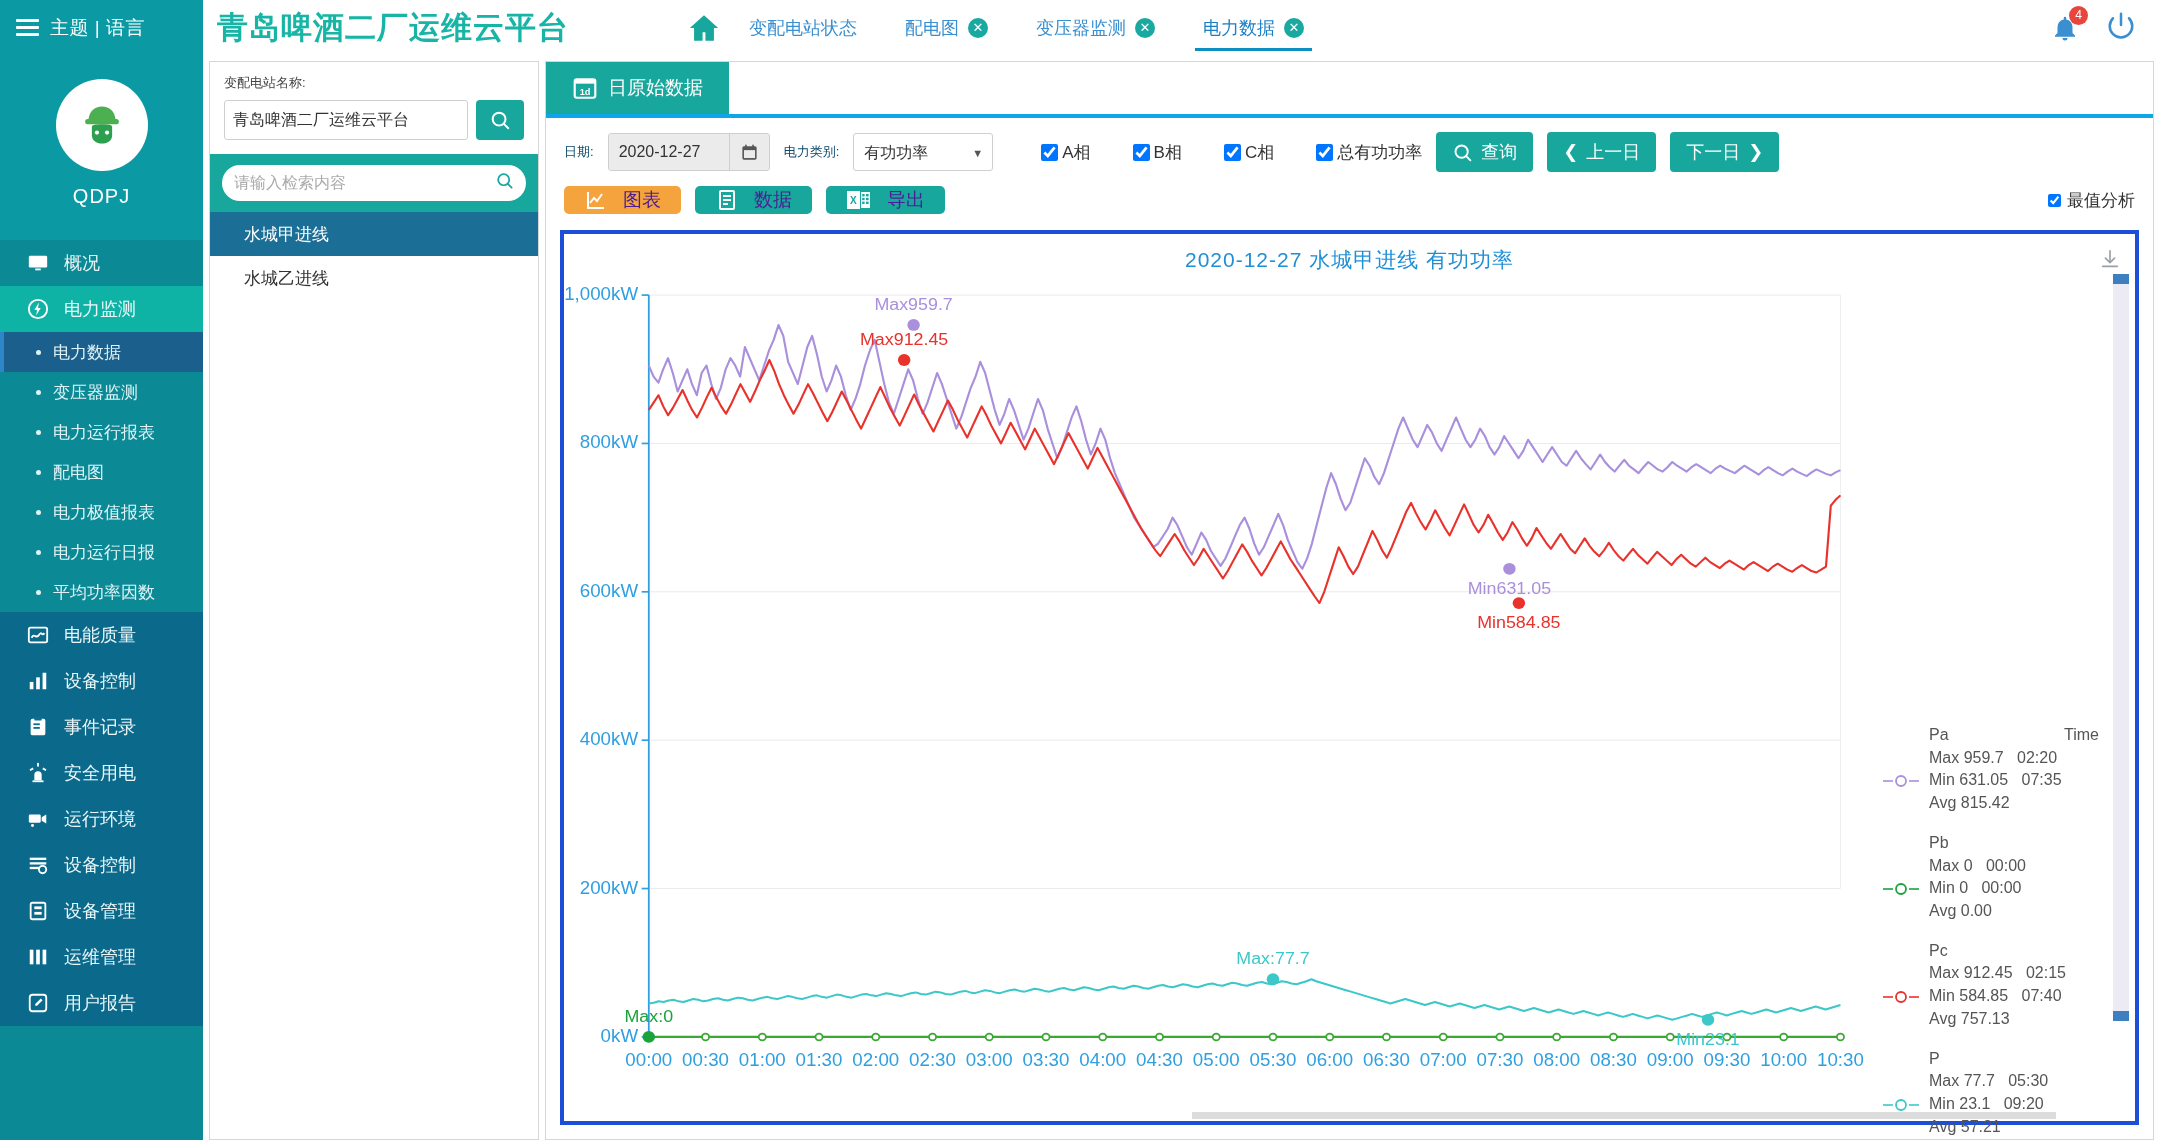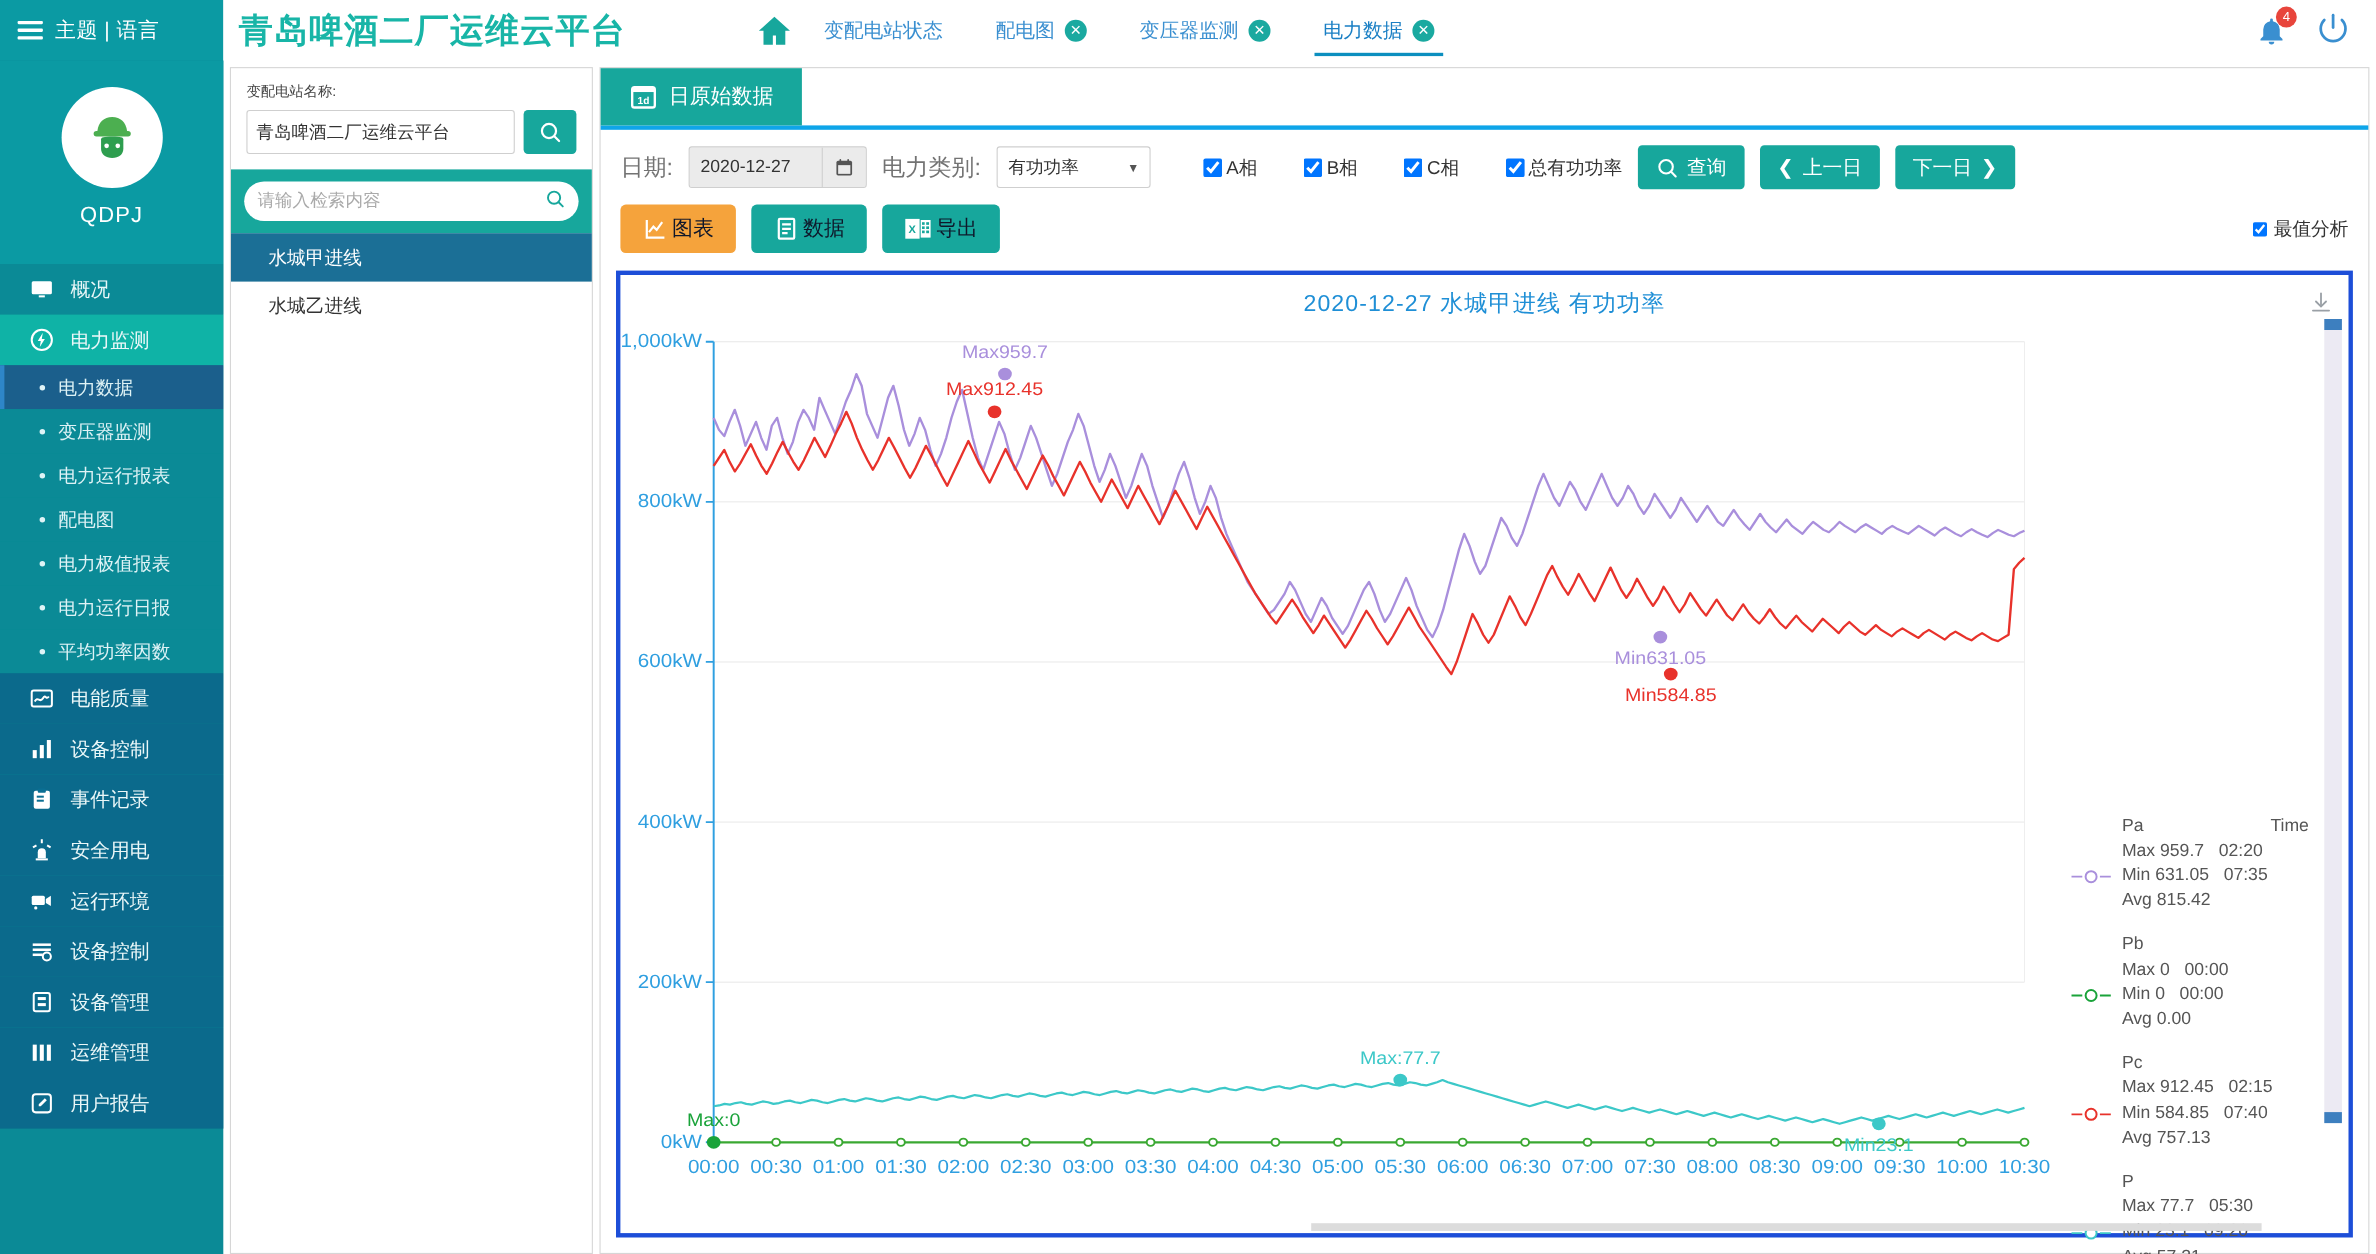--- a/index.html
+++ b/index.html
@@ -71,7 +71,7 @@
   .ctab .ci { width:26px; height:26px; display:flex; align-items:center; justify-content:center; }
 
   .toolbar { display:flex; align-items:center; gap:14px; padding:14px 18px 8px; flex-wrap:nowrap; }
-  .tlabel { font-size:21px; color:#737373; }
+  .tlabel { font-size:13px; color:#0c4a6e; }
   .datebox { display:flex; border:1px solid #cfcfcf; border-radius:3px; height:38px; overflow:hidden; background:#ebebeb; }
   .datebox input { border:none; background:#ebebeb; width:120px; padding:0 10px; font-size:16px; color:#333; font-family:inherit; outline:none; }
   .datebtn { width:40px; background:#ebebeb; border-left:1px solid #cfcfcf; display:flex; align-items:center; justify-content:center; cursor:pointer; }

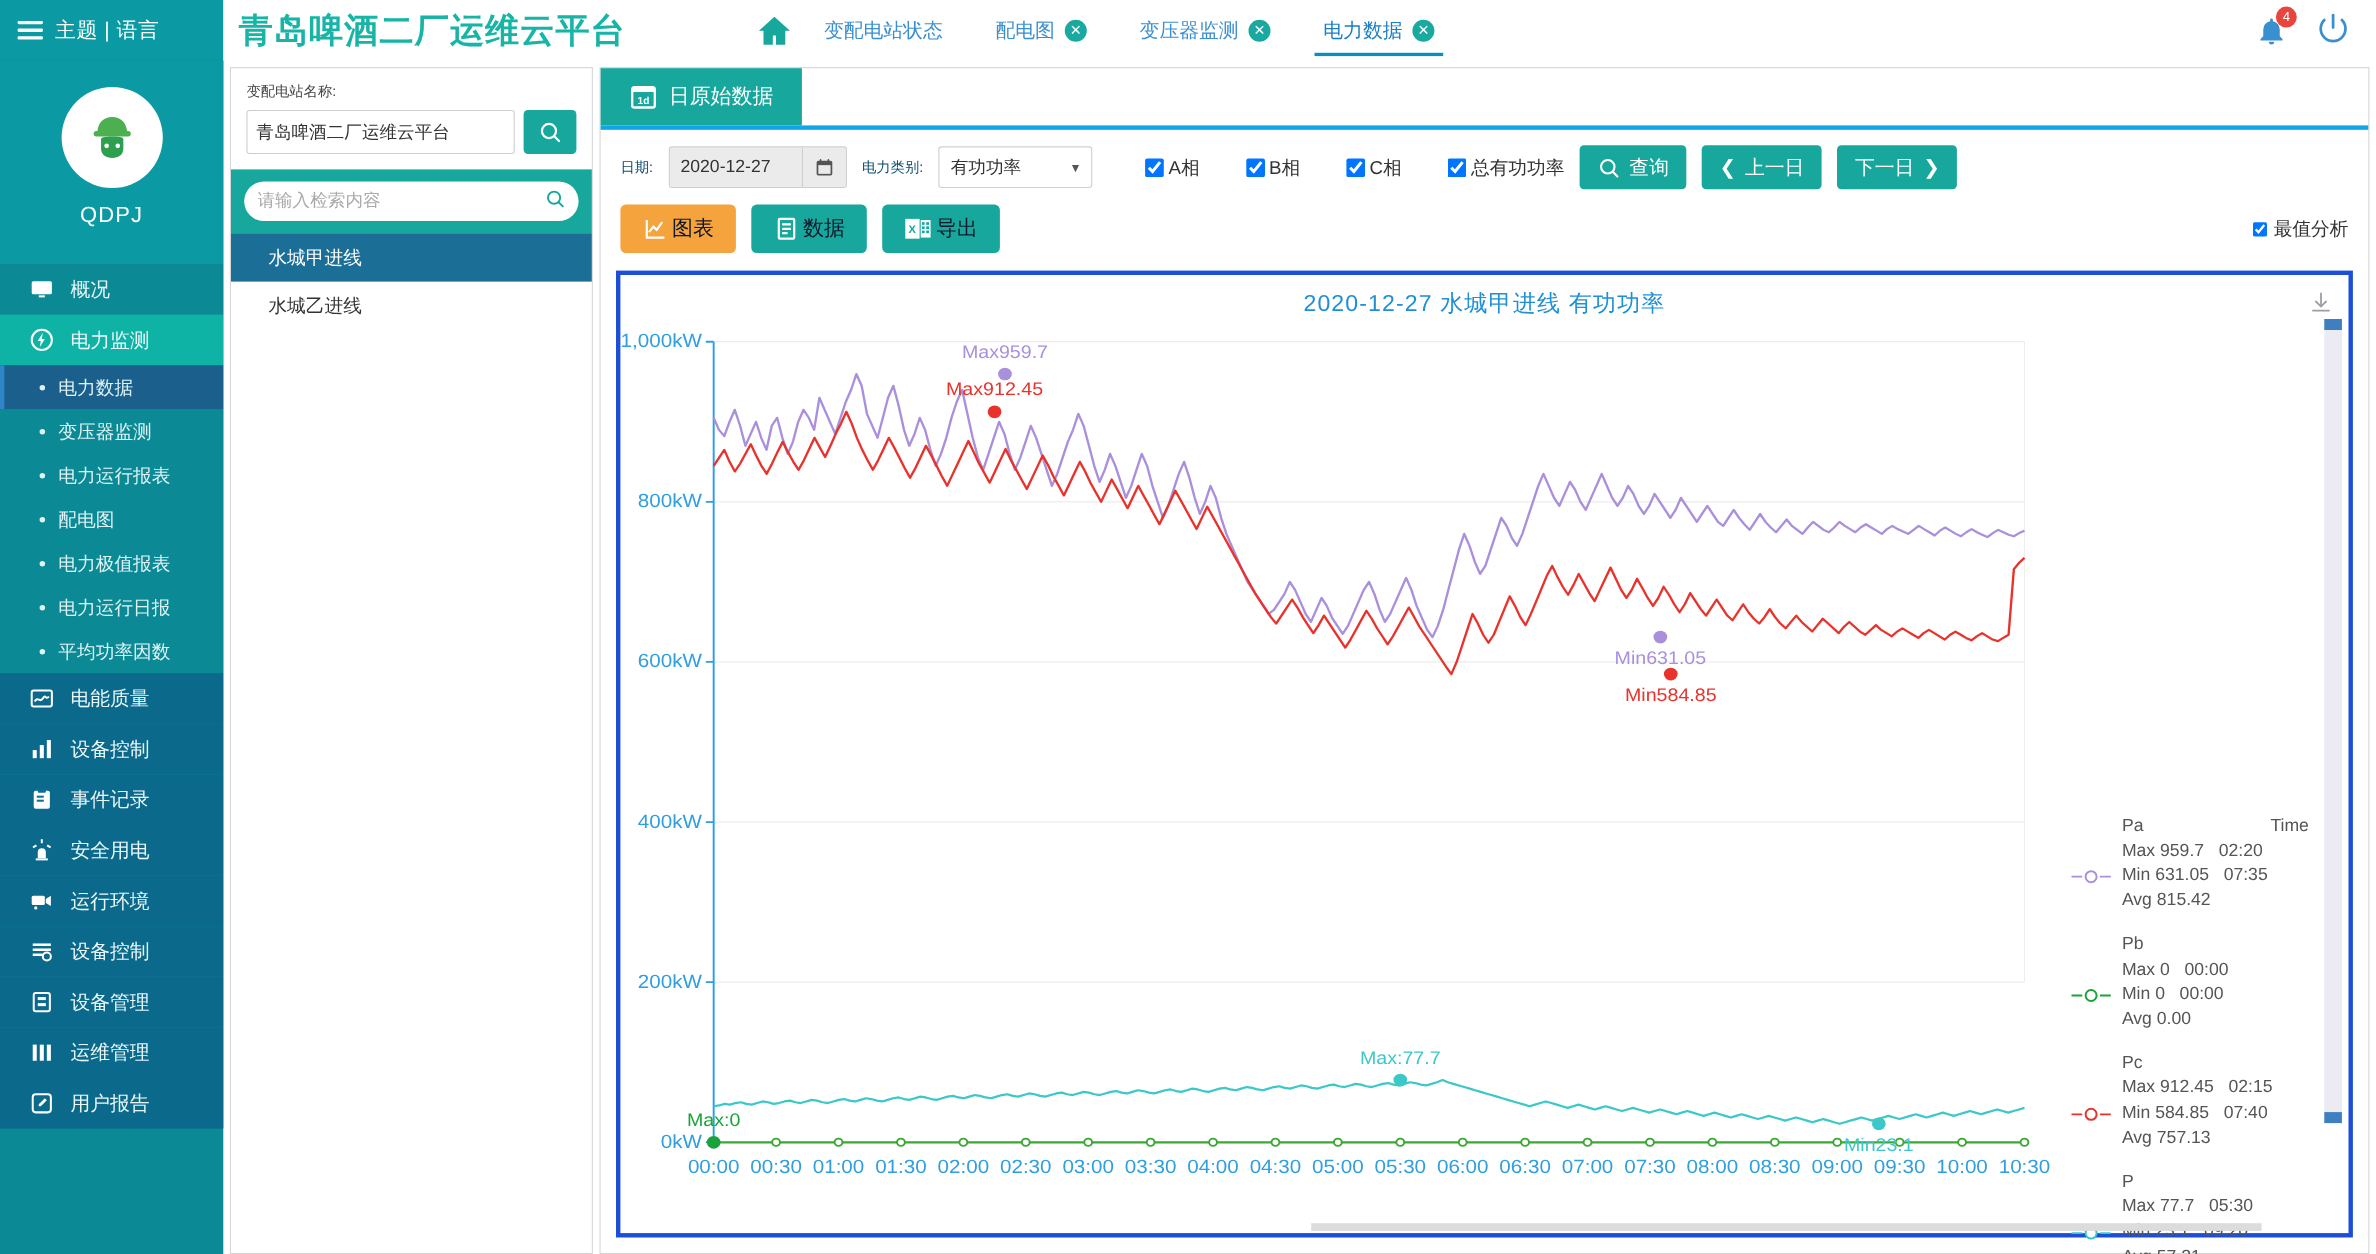--- a/index.html
+++ b/index.html
@@ -84,7 +84,7 @@
   .tbtn { background:#17a79c; color:#fff; border:none; border-radius:4px; height:40px; padding:0 16px; font-size:18px; display:flex; align-items:center; gap:8px; cursor:pointer; font-family:inherit; }
 
   .toolbar2 { display:flex; align-items:center; gap:14px; padding:6px 18px 10px; }
-  .bigbtn { border:none; border-radius:5px; height:44px; padding:0 20px; color:#0f172a; font-size:19px; display:flex; align-items:center; gap:3px; cursor:pointer; font-family:inherit; }
+  .bigbtn { border:none; border-radius:5px; height:28px; padding:0 20px; color:#4c1d95; font-size:19px; display:flex; align-items:center; gap:15px; cursor:pointer; font-family:inherit; }
   .bigbtn.orange { background:#f5a33c; }
   .bigbtn.teal { background:#17a79c; }
   .maxan { margin-left:auto; display:flex; align-items:center; gap:6px; font-size:17px; color:#333; }

